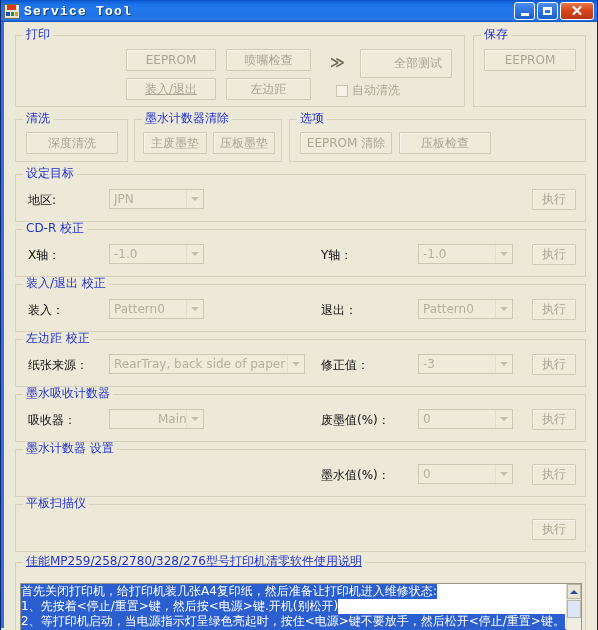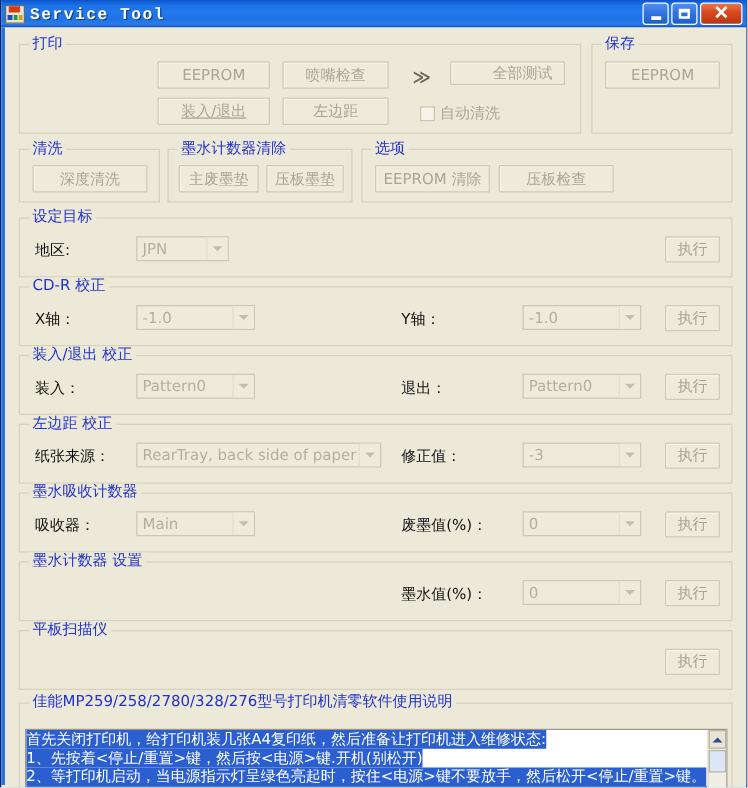--- a/index.html
+++ b/index.html
@@ -17,7 +17,7 @@
     width: 598px;
     height: 630px;
     overflow: hidden;
-    background: #3b82f6;
+    background: #84cc16;
     box-sizing: border-box;
   }
 

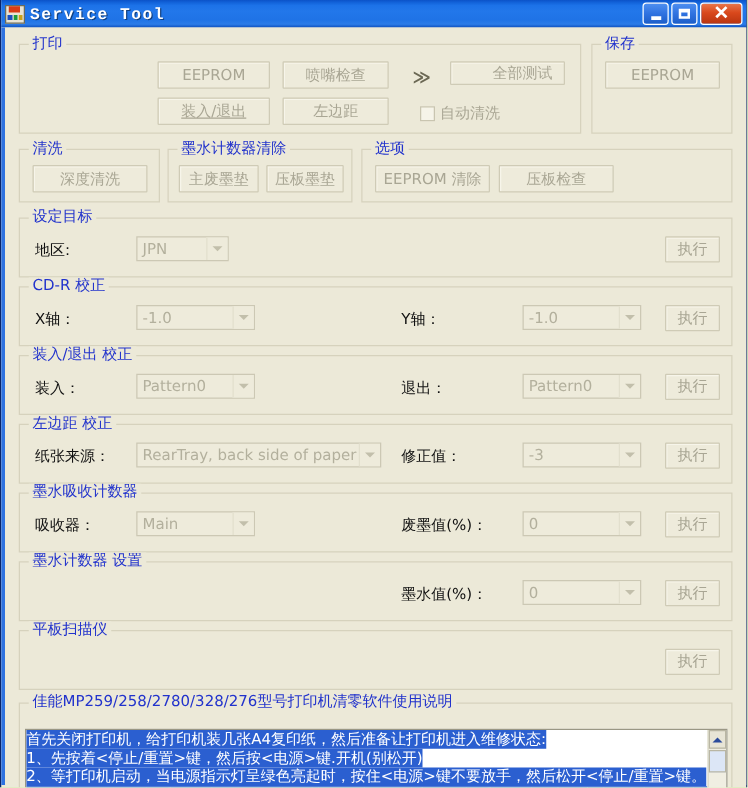--- a/index.html
+++ b/index.html
@@ -319,7 +319,7 @@
         <div class="btn" style="left:110px; top:13px; width:90px; height:22px;">EEPROM</div>
         <div class="btn" style="left:210px; top:13px; width:85px; height:22px;">喷嘴检查</div>
         <div class="chev" style="left:314px; top:18px;">≫</div>
-        <div class="btn" style="left:344px; top:13px; width:92px; height:19px;padding-left:24px;">全部测试</div>
+        <div class="btn" style="left:344px; top:13px; width:92px; height:29px;padding-left:24px;">全部测试</div>
         <div class="btn" style="left:110px; top:42px; width:90px; height:22px;text-decoration:underline;">装入/退出</div>
         <div class="btn" style="left:210px; top:42px; width:85px; height:22px;">左边距</div>
         <div class="chk" style="left:320px; top:46px;">

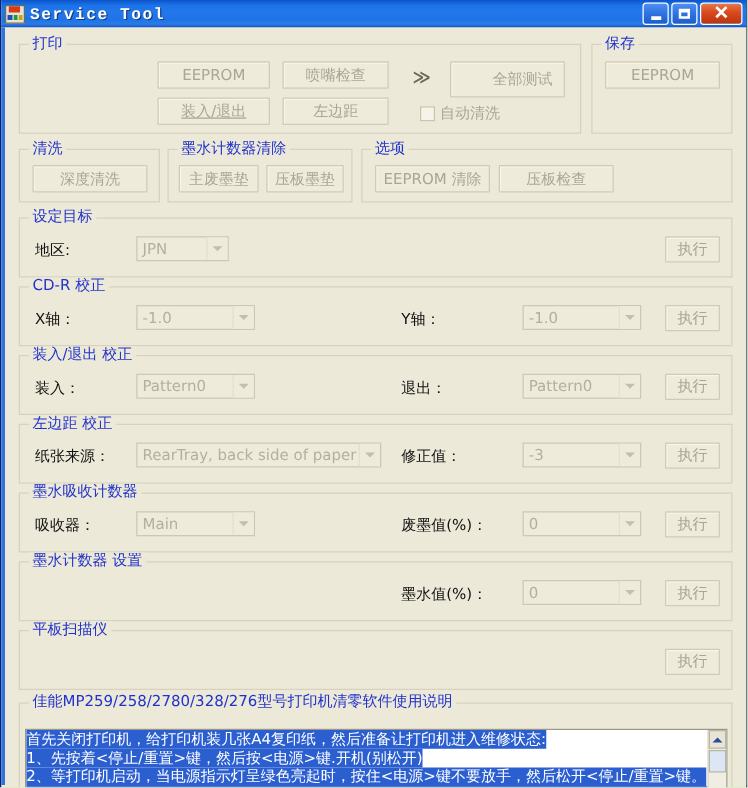--- a/index.html
+++ b/index.html
@@ -353,7 +353,7 @@
       <div class="group" style="left:11px; top:152px; width:571px; height:48px;">
         <div class="legend">设定目标</div>
         <div class="lbl" style="left:12px; top:18px;">地区:</div>
-        <div class="combo" style="left:93px; top:14px; width:74px;">
+        <div class="combo" style="left:93px; top:14px; width:95px;">
           <div class="cval">JPN</div>
           <div class="carrow">
               <i></i>

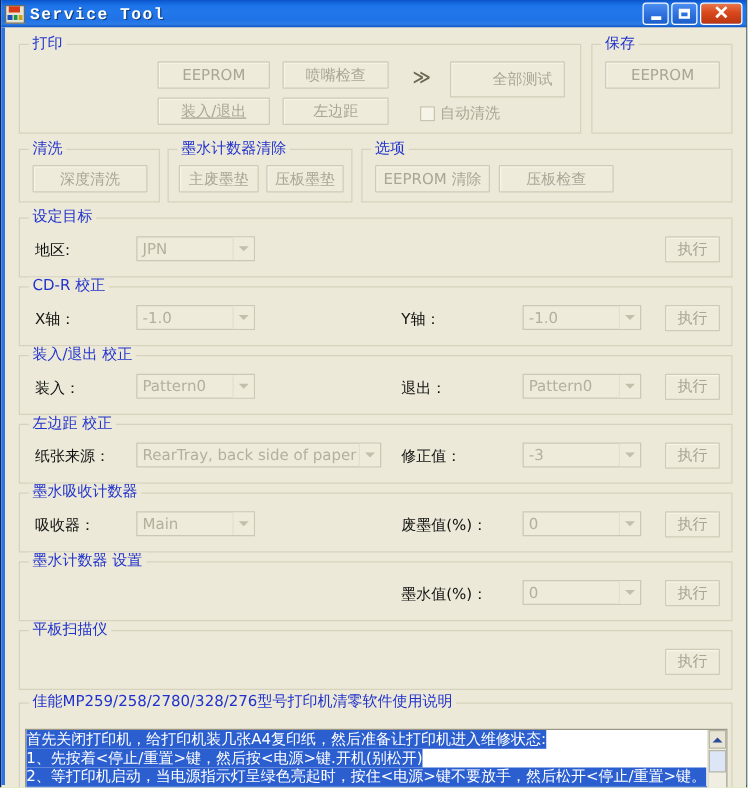--- a/index.html
+++ b/index.html
@@ -422,7 +422,7 @@
       <div class="group" style="left:11px; top:372px; width:571px; height:48px;">
         <div class="legend">墨水吸收计数器</div>
         <div class="lbl" style="left:12px; top:18px;">吸收器：</div>
-        <div class="combo" style="left:93px; top:14px; width:95px;">
+        <div class="combo" style="left:93px; top:14px; width:95px;padding-left:44px;">
           <div class="cval">Main</div>
           <div class="carrow">
               <i></i>

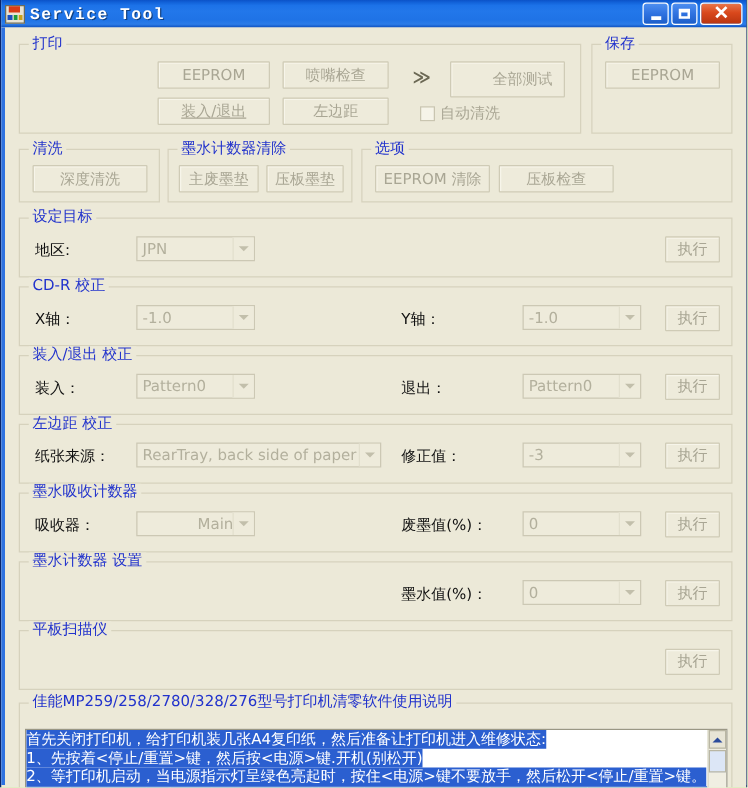--- a/index.html
+++ b/index.html
@@ -456,7 +456,7 @@
       </div>
 
       <div class="instr-group" style="left:11px; top:540px; width:571px; height:70px;">
-        <div class="legend" style="position:absolute; top:-8px; left:7px; padding:0 3px; background:#ece9d8; color:#2233cc; font-size:12px; line-height:13px; white-space:nowrap; font-family:'DejaVu Sans','Liberation Sans',sans-serif;">佳能MP259/258/2780/328/276型号打印机清零软件使用说明</div>
+        <div class="legend" style="position:absolute; top:-8px; left:7px; padding:0 3px; background:#ece9d8; color:#2233cc; font-size:12px; line-height:13px; white-space:nowrap; font-family:'DejaVu Sans','Liberation Sans',sans-serif;text-decoration:underline;">佳能MP259/258/2780/328/276型号打印机清零软件使用说明</div>
       </div>
 
       <div class="instr-box" style="left:16px; top:561px; width:562px; height:49px;">

